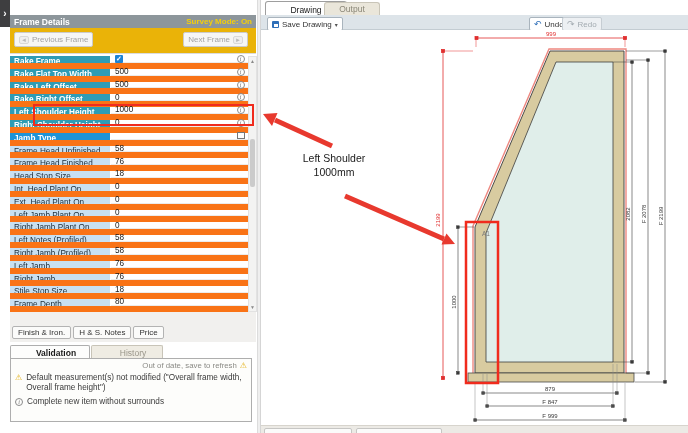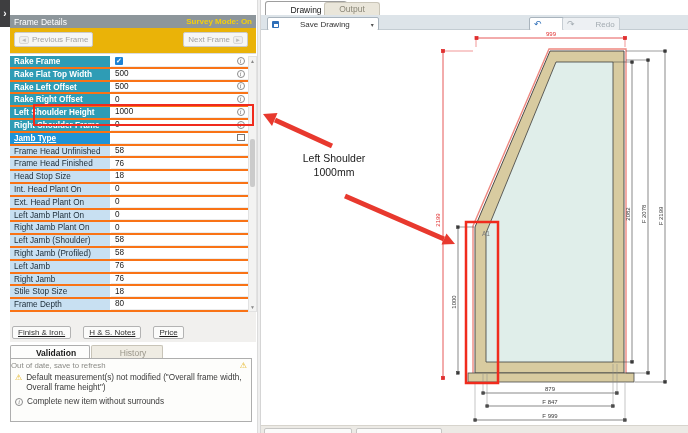--- a/index.html
+++ b/index.html
@@ -18,7 +18,7 @@
     font-size:8.5px; display:flex; align-items:center; justify-content:center;margin-top:29px; }
   .frame-header { left:10px; top:15px; width:246px; height:13px; background:#8d969b;
     display:flex; align-items:center; justify-content:space-between; padding:0 4px; }
-  .frame-header .t { color:#fff; font-weight:normal; font-size:8.5px; }
+  .frame-header .t { color:#fff; font-weight:bold; font-size:8.5px; }
   .frame-header .m { color:#f2ce0d; font-weight:bold; font-size:8px; }
   .navbar { left:10px; top:28px; width:246px; height:26px; background:#eab308; border-bottom:1px solid #dcdcdc; }
   .navbtn { position:absolute; top:4px; height:15px; background:#f6f6f5; border:1px solid #cccbca;

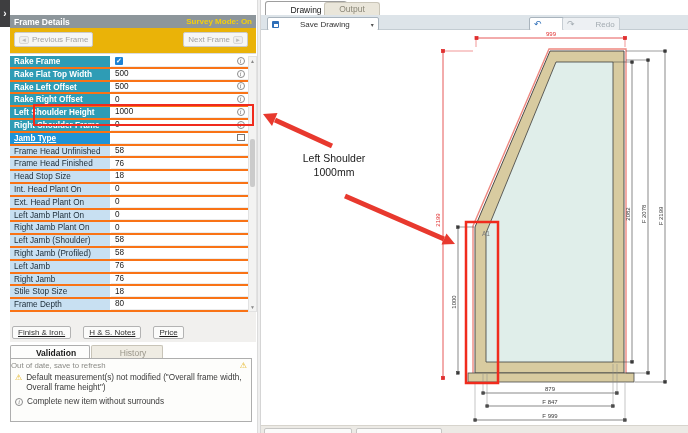--- a/index.html
+++ b/index.html
@@ -75,7 +75,7 @@
     border-bottom:none; border-radius:3px 3px 0 0; font-size:8.5px; color:#8b8778; display:flex; align-items:center; justify-content:center; }
   .toolbar { left:261px; top:15px; width:427px; height:15px; background:#dde4e9; border-bottom:1px solid #c3ccd2; }
   .tbtn { position:absolute; top:2px; height:12px; background:#fff; border:1px solid #a9b4bd; border-radius:2px;
-    font-size:8px; display:flex; align-items:center; gap:21px; padding:6px 4px; color:#333; }
+    font-size:8px; display:flex; align-items:center; gap:3px; padding:6px 4px; color:#333; }
   .tbtn.disabled { background:#edf0f3; color:#a3abb1; border-color:#c6cdd3; }
   .floppy { width:7px; height:7px; background:#2f6fb8; border-radius:1px; position:relative; }
   .floppy::after { content:""; position:absolute; left:1.5px; bottom:0.5px; width:4px; height:3px; background:#fff; }

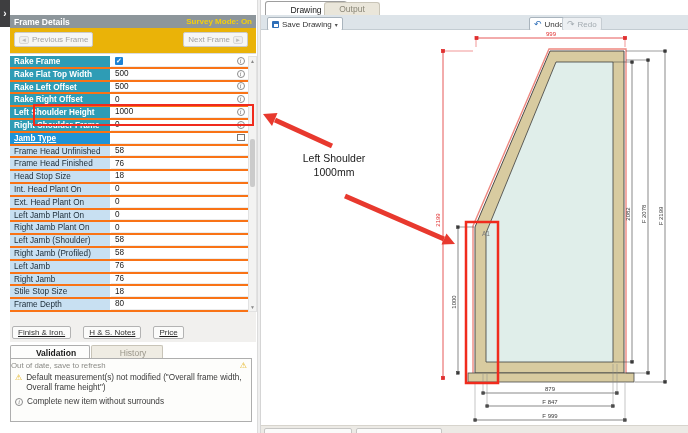--- a/index.html
+++ b/index.html
@@ -27,7 +27,7 @@
 
   
   .grid { left:10px; top:56px; width:238px; }
-  .prow { display:flex; height:12.8px; border-bottom:2px solid #f97316; }
+  .prow { display:flex; height:12.8px; border-bottom:6px solid #f97316; }
   .plabel { width:101px; font-size:8.2px; line-height:11.5px; padding-left:4px;
     white-space:nowrap; overflow:hidden; border-right:1px solid #fff; }
   .rake  .plabel { background:#2e9cb5; color:#fff; font-weight:bold; }

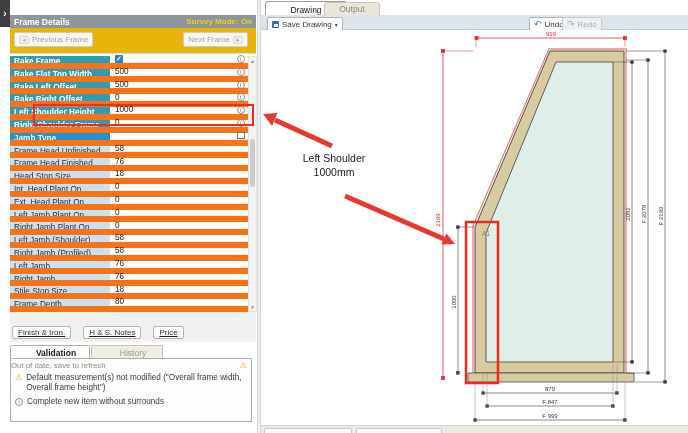--- a/index.html
+++ b/index.html
@@ -155,7 +155,7 @@
       </div>
     </div>
     <div class="prow rake">
-      <div class="plabel">Right Shoulder Frame</div>
+      <div class="plabel">Right Shoulder Height</div>
       <div class="pvalue">0</div>
       <div class="picon">
         <span class="info-i">i</span>

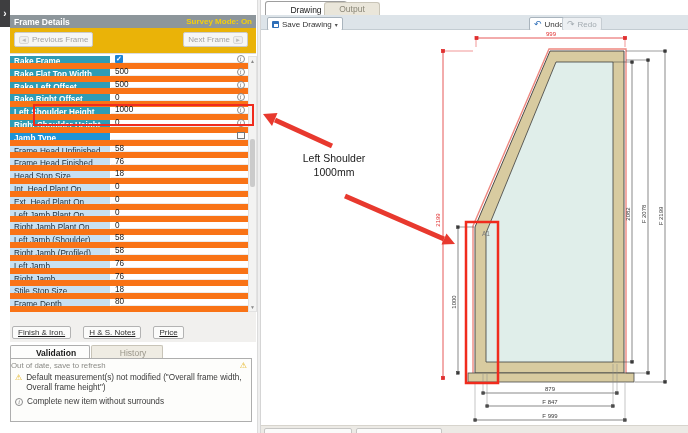--- a/index.html
+++ b/index.html
@@ -204,7 +204,7 @@
       <div class="picon"></div>
     </div>
     <div class="prow plain">
-      <div class="plabel">Left Jamb (Shoulder)</div>
+      <div class="plabel">Left Notes (Profiled)</div>
       <div class="pvalue">58</div>
       <div class="picon"></div>
     </div>

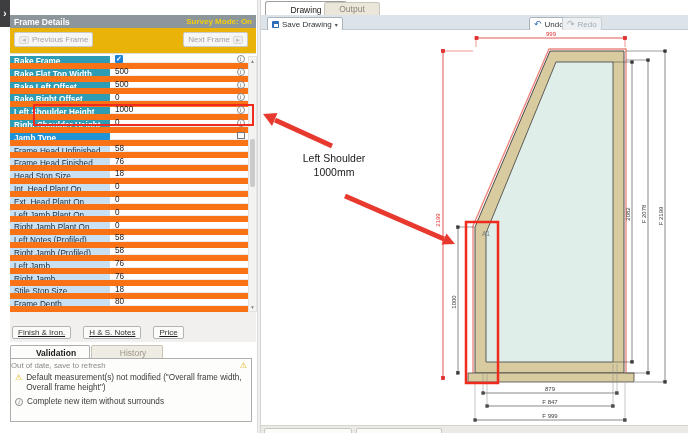--- a/index.html
+++ b/index.html
@@ -50,7 +50,7 @@
   .vscroll .thumb { position:absolute; left:1px; top:82px; width:5px; height:48px; background:#cbcbcb; border-radius:2px; }
 
   .belowgrid { left:10px; top:312px; width:246px; height:30px; background:#f1f0ee; }
-  .actionbar { left:12px; top:326px; display:flex; gap:12px;text-decoration:underline; }
+  .actionbar { left:12px; top:326px; display:flex; gap:2px; }
   .abtn { height:13px; background:#fbfbfa; border:1px solid #b3b3b3; border-radius:2px;
     font-size:8px; padding:0 5px; display:flex; align-items:center; color:#333; }
 

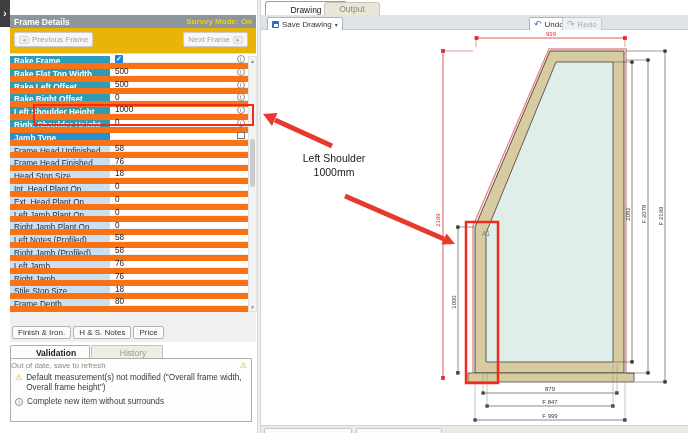--- a/index.html
+++ b/index.html
@@ -61,7 +61,7 @@
   .vtab.inactive { left:91px; width:72px; background:#efece3; border:1px solid #c8c4b8; border-bottom:none; color:#9a968a; }
   .vpanel { left:10px; top:358px; width:242px; height:64px; background:#fdfdfb; border:1px solid #aeaeae; font-size:8.2px; }
   .vstatus { text-align:right; color:#8a8a85; font-size:7.8px; padding:2px 4px 1px 0;
-    display:flex; justify-content:space-between; align-items:center; gap:18px; }
+    display:flex; justify-content:flex-end; align-items:center; gap:3px; }
   .vitem { display:flex; gap:4px; padding:2px 6px 1px 4px; color:#3a3a3a; line-height:1.25; }
   .warn-glyph { color:#e3af12; font-size:8px; line-height:9px; }
 

